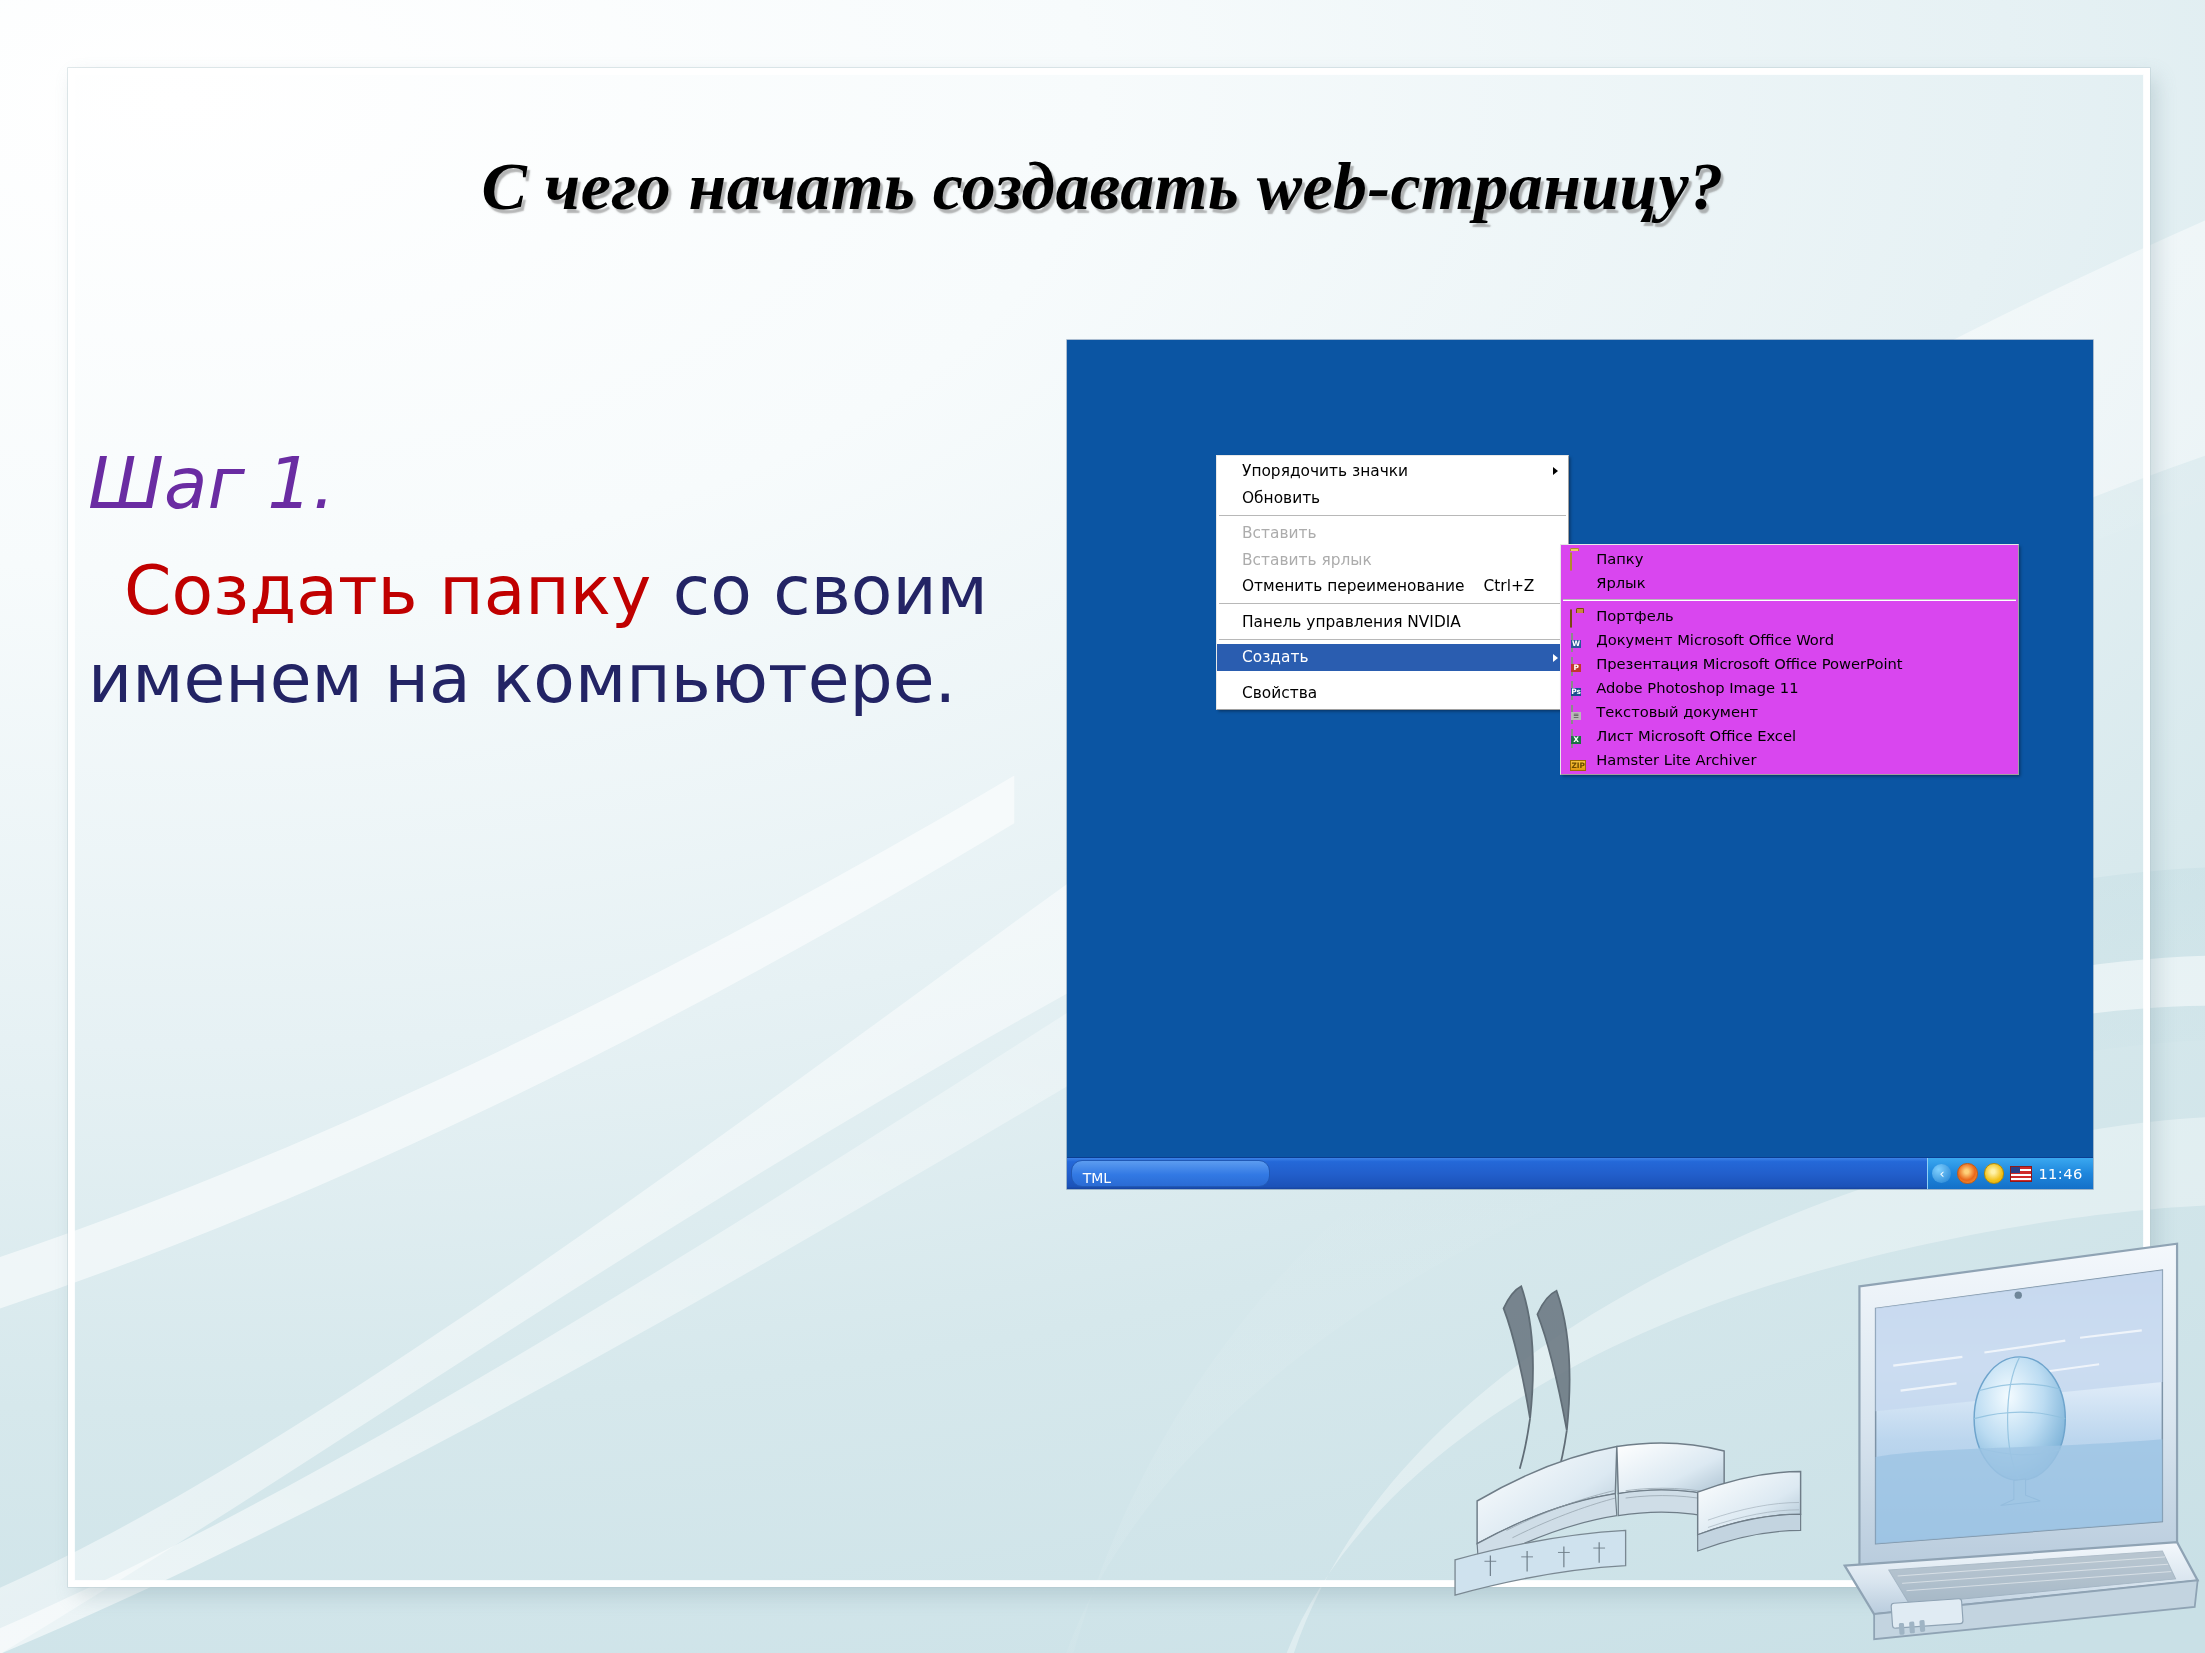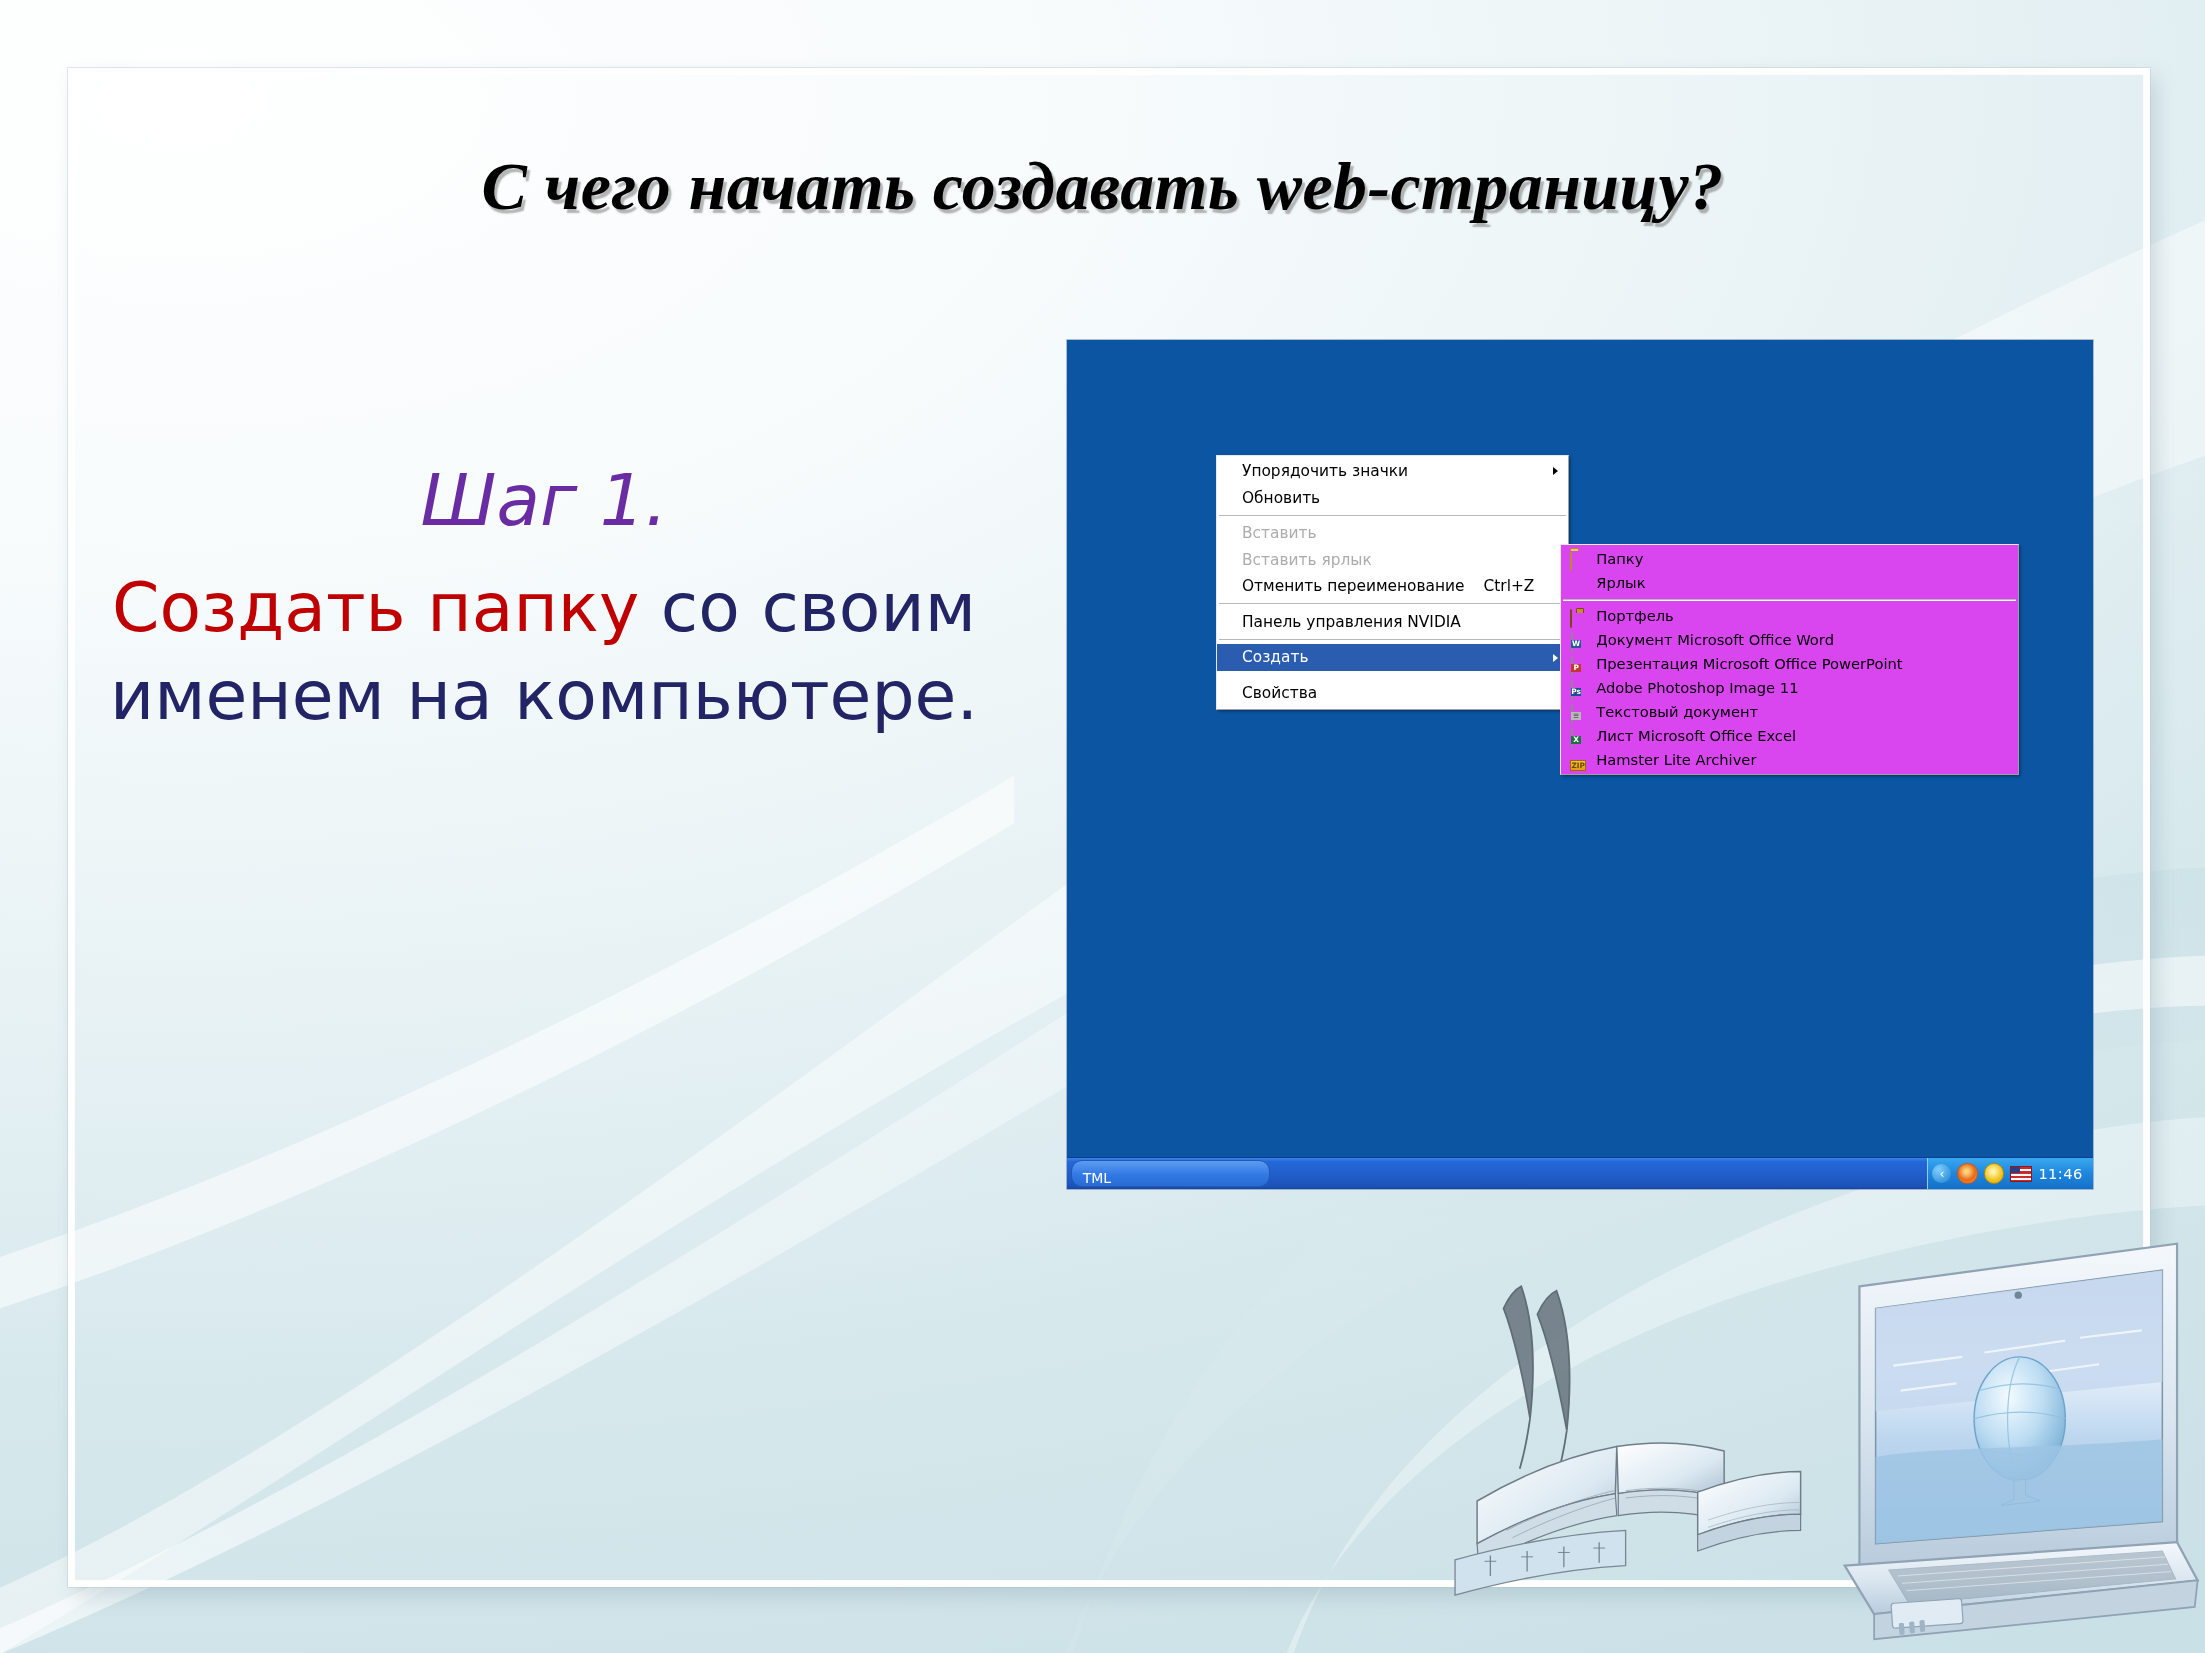--- a/index.html
+++ b/index.html
@@ -58,9 +58,8 @@
   
   .body-text{
     position:absolute;
-    left:88px;top:458px;
+    left:88px;top:441px;
     width:912px;
-    text-align:center;
     line-height:1.22;
   }
   .step-label{

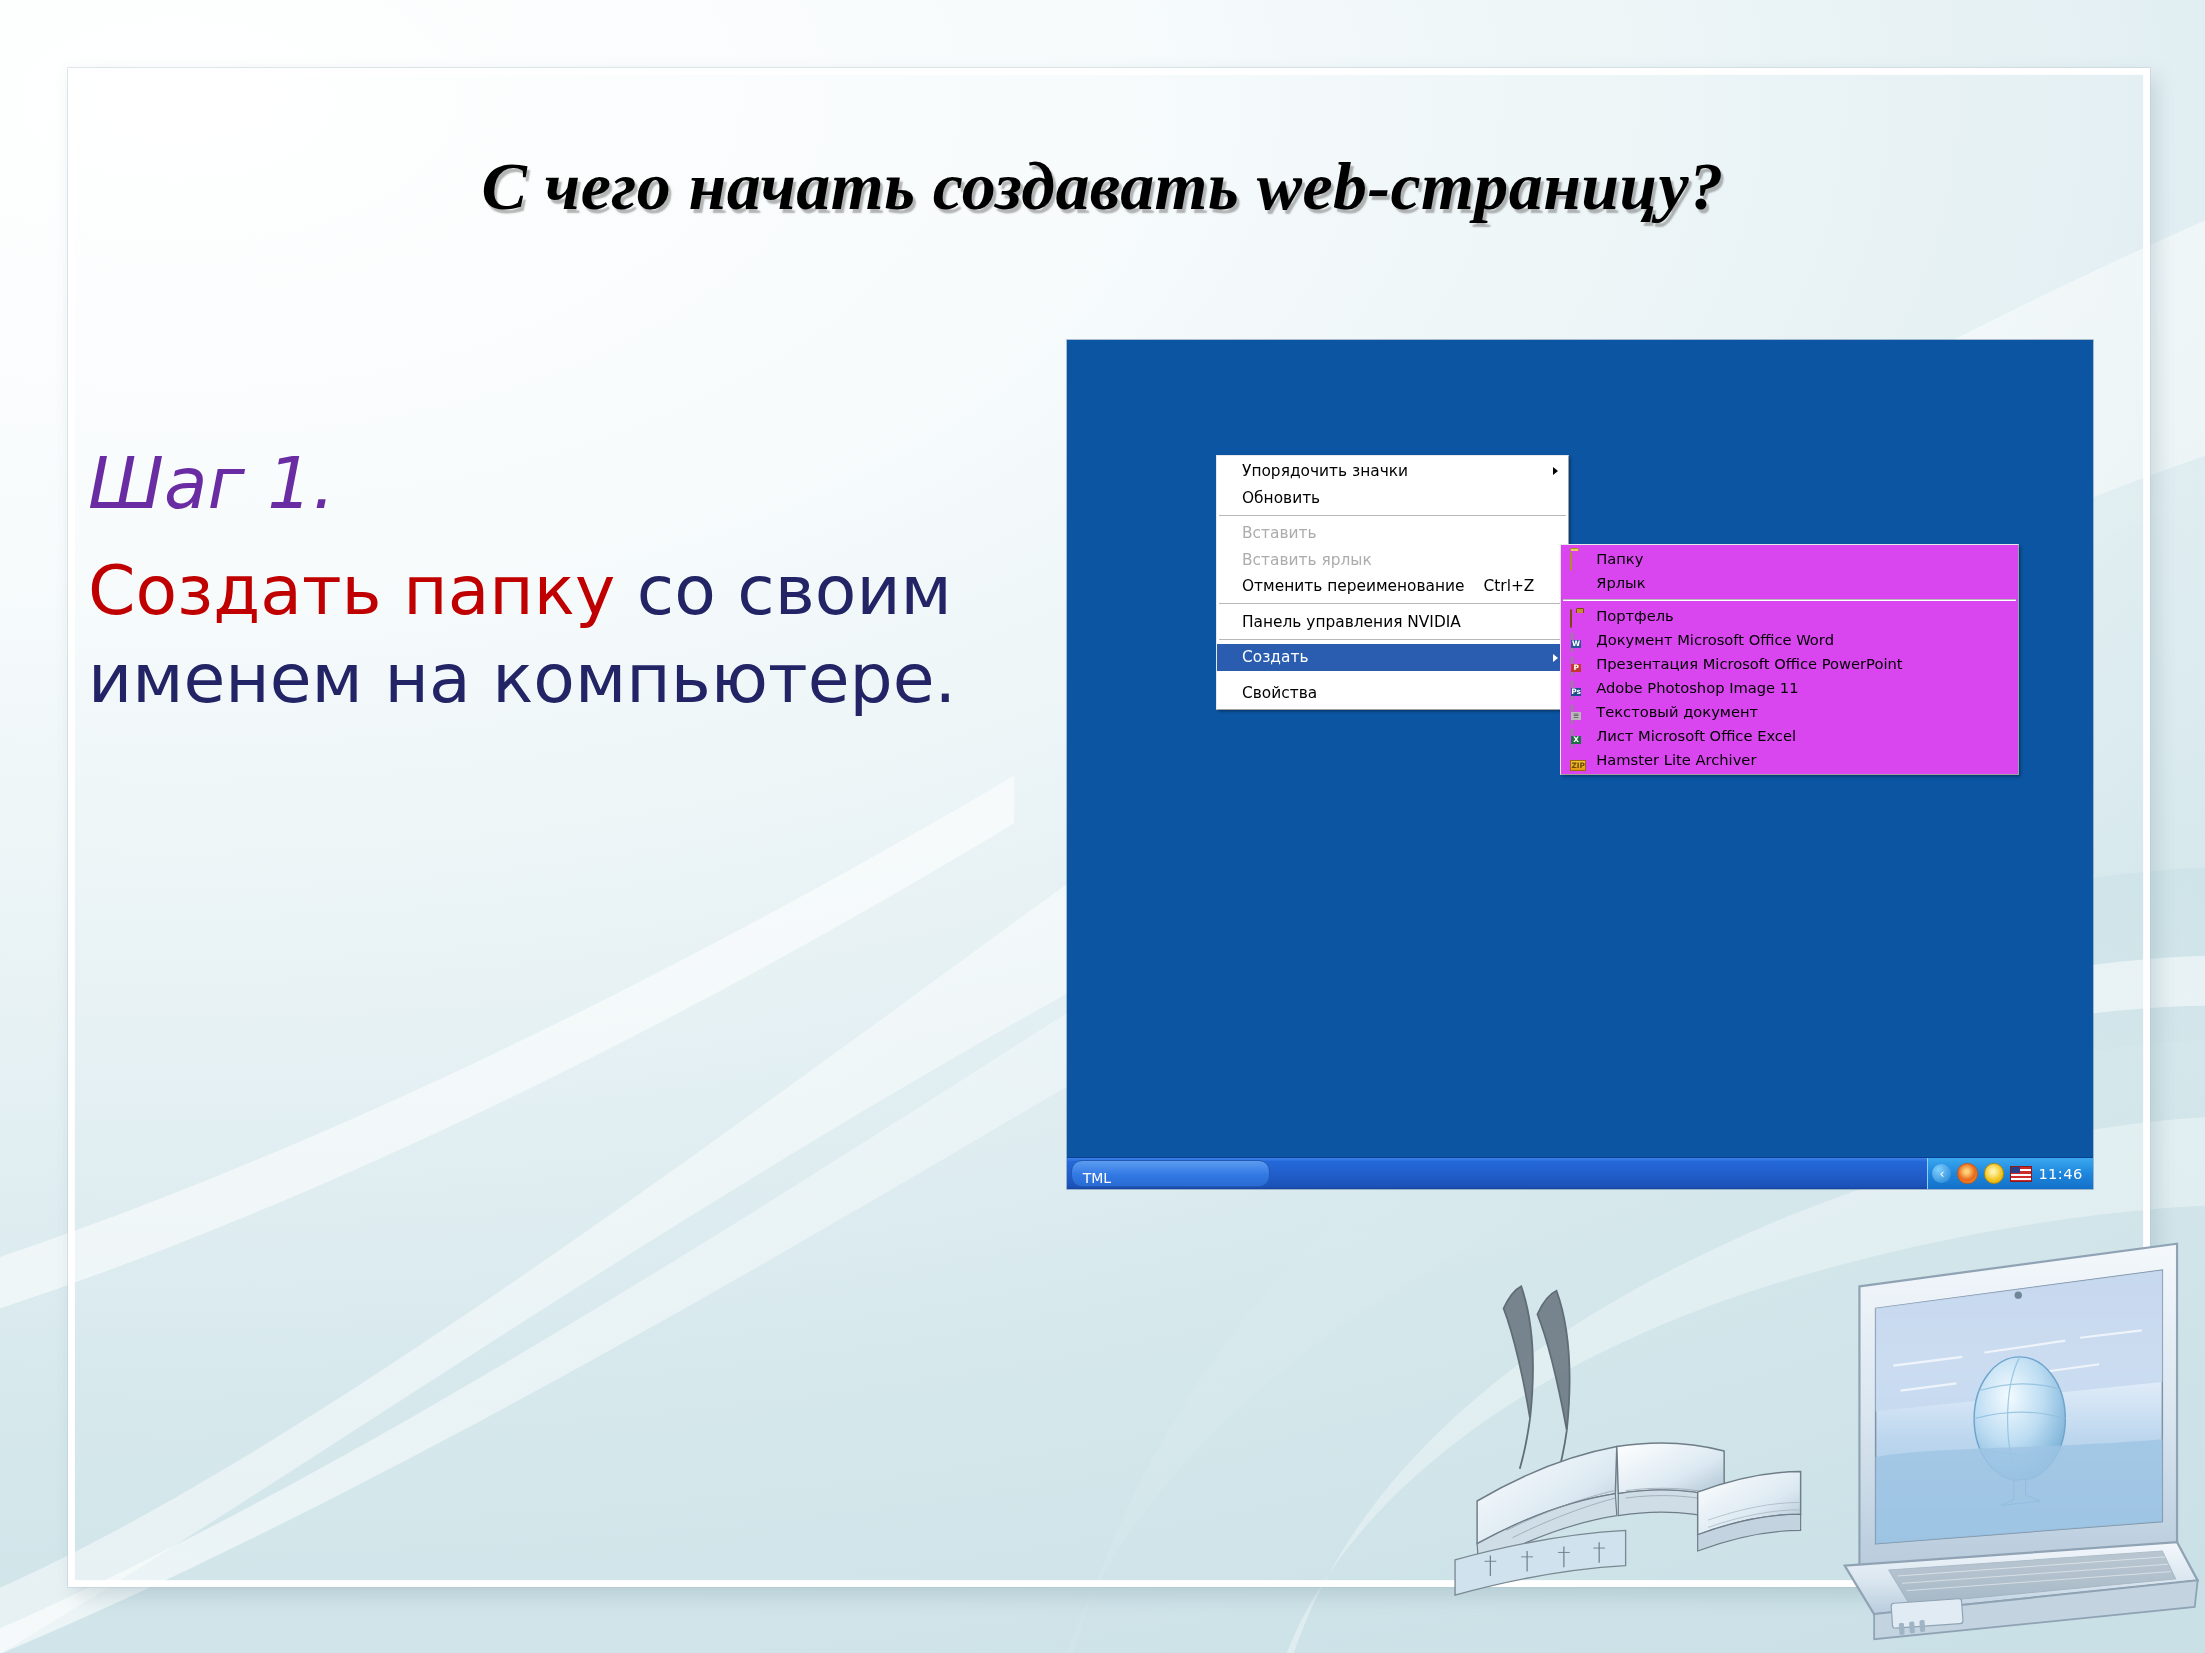--- a/index.html
+++ b/index.html
@@ -77,7 +77,7 @@
     color:#232465;
     line-height:1.30;
   }
-  .instruction .accent{color:#C00000;}
+  .instruction .accent{color:#C00000;margin-left:36px;}
 
   
   .desktop{

